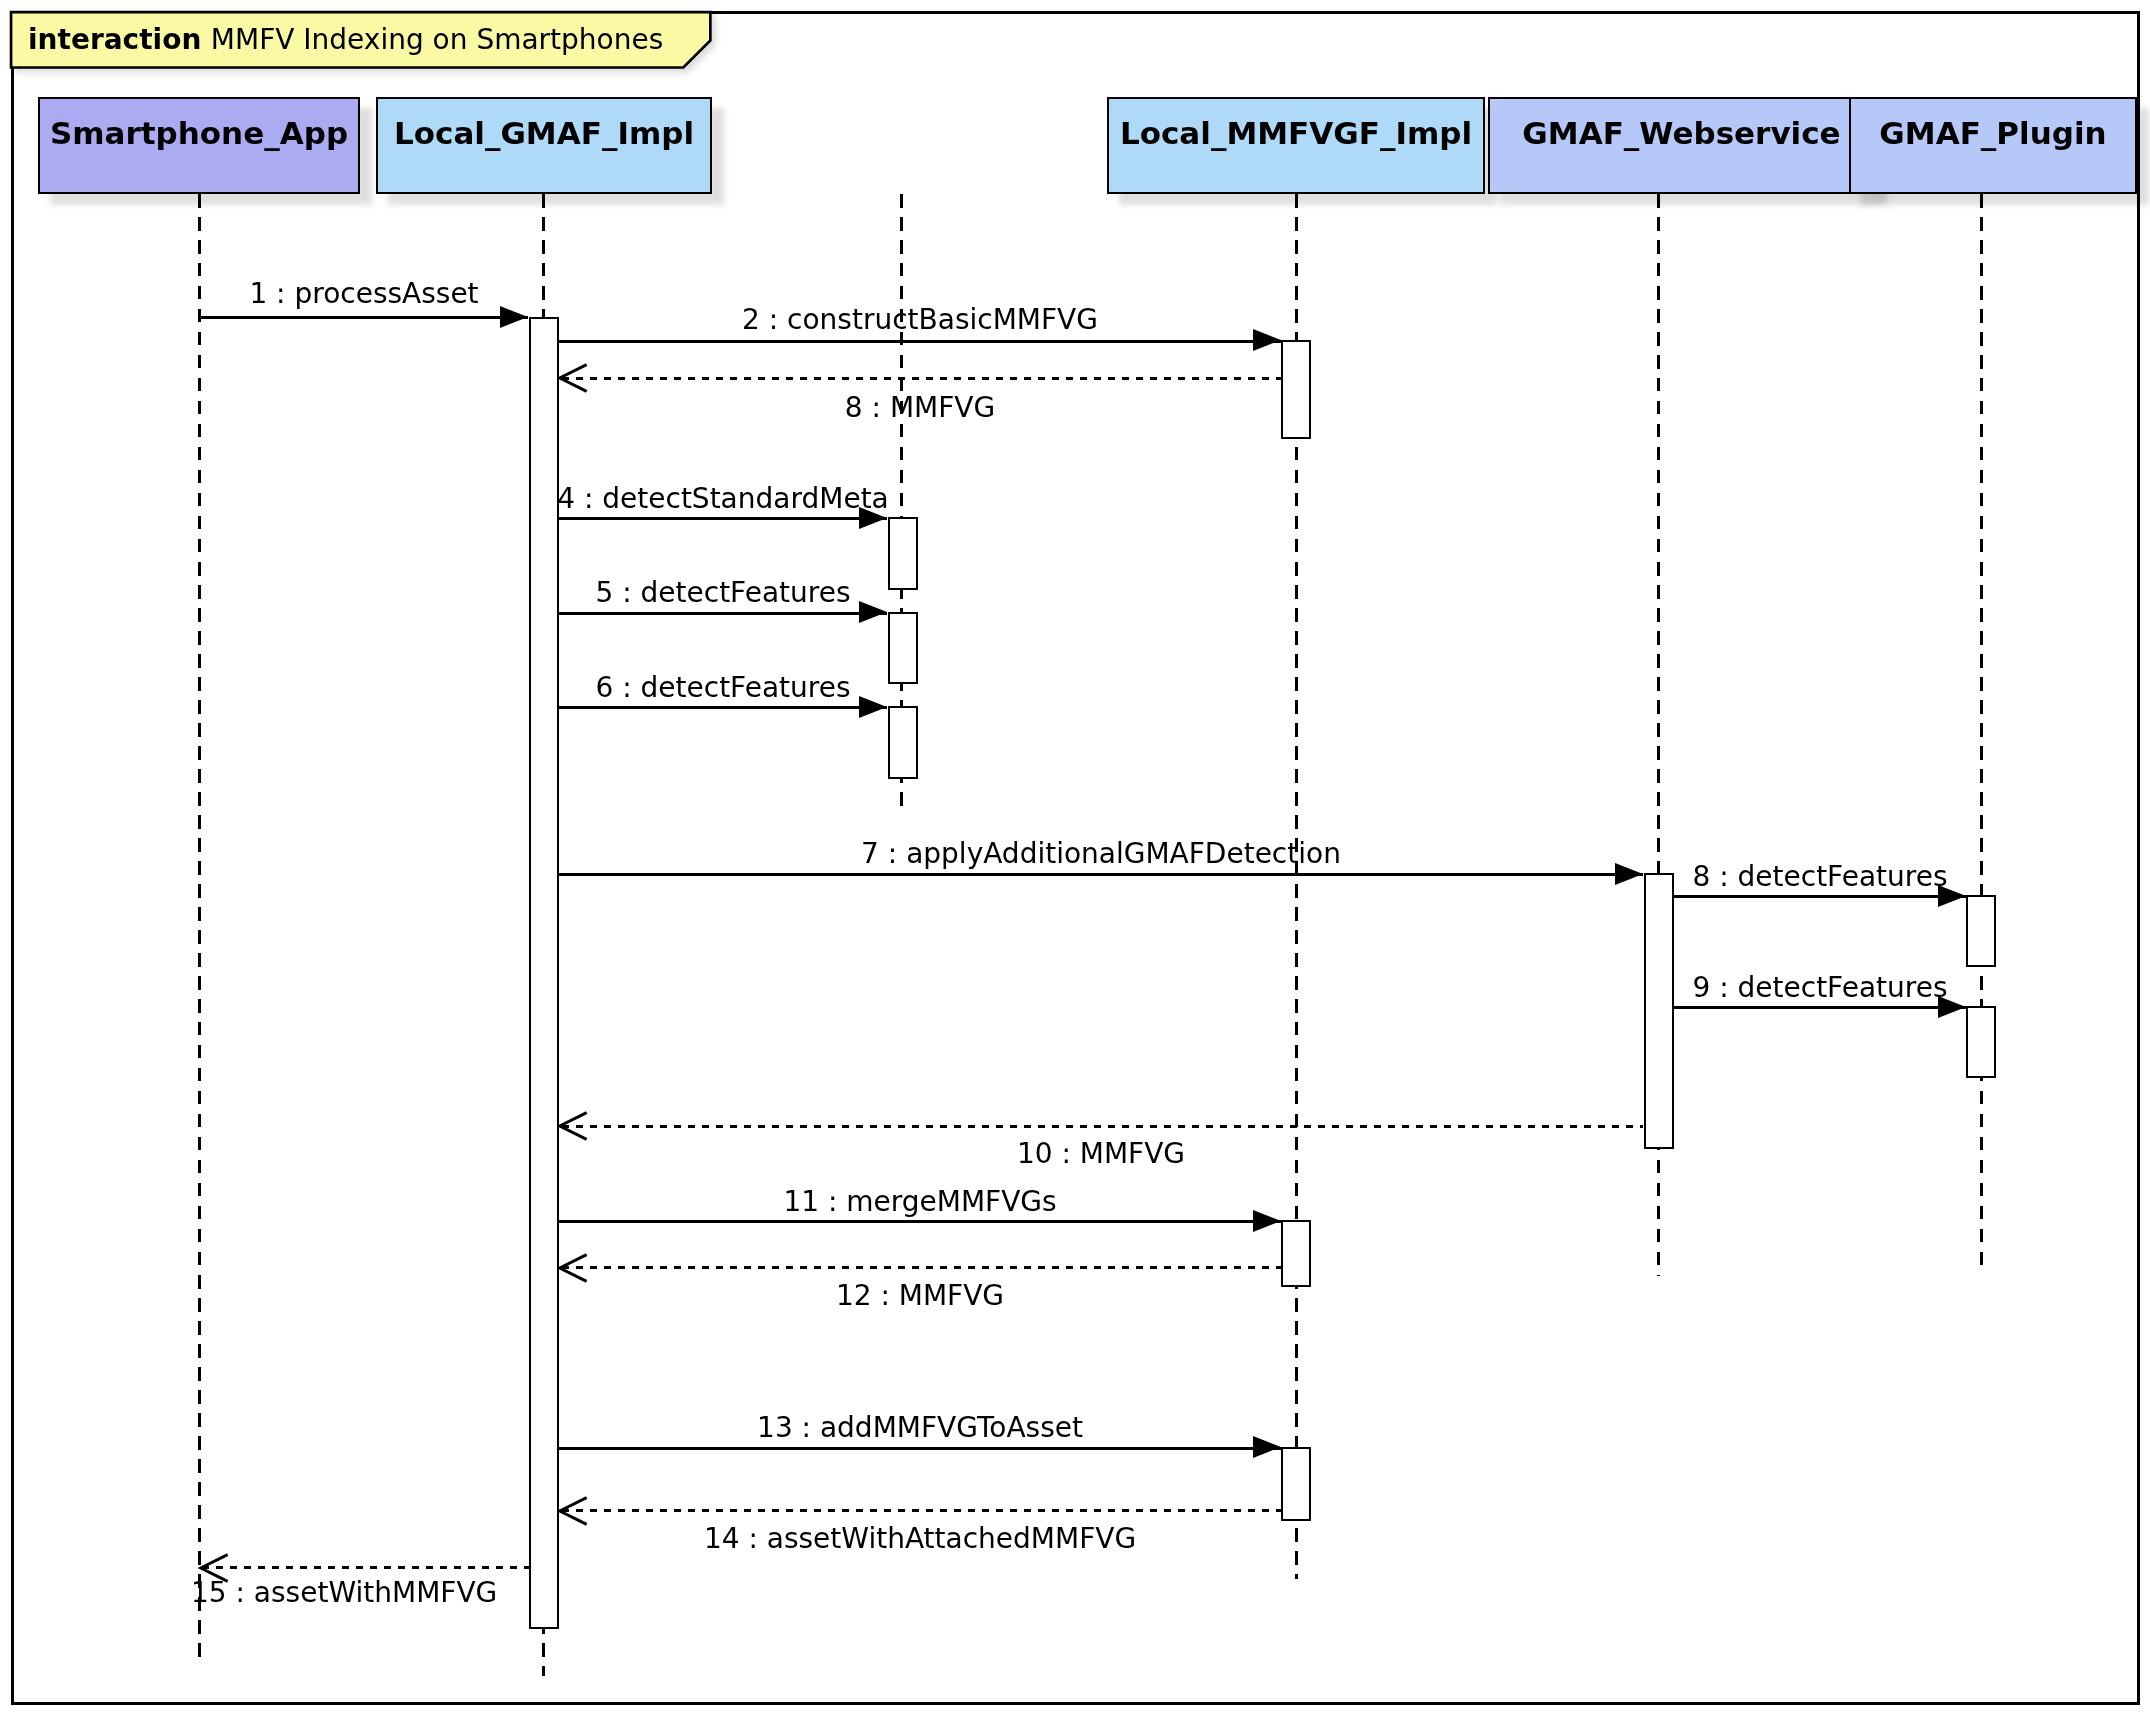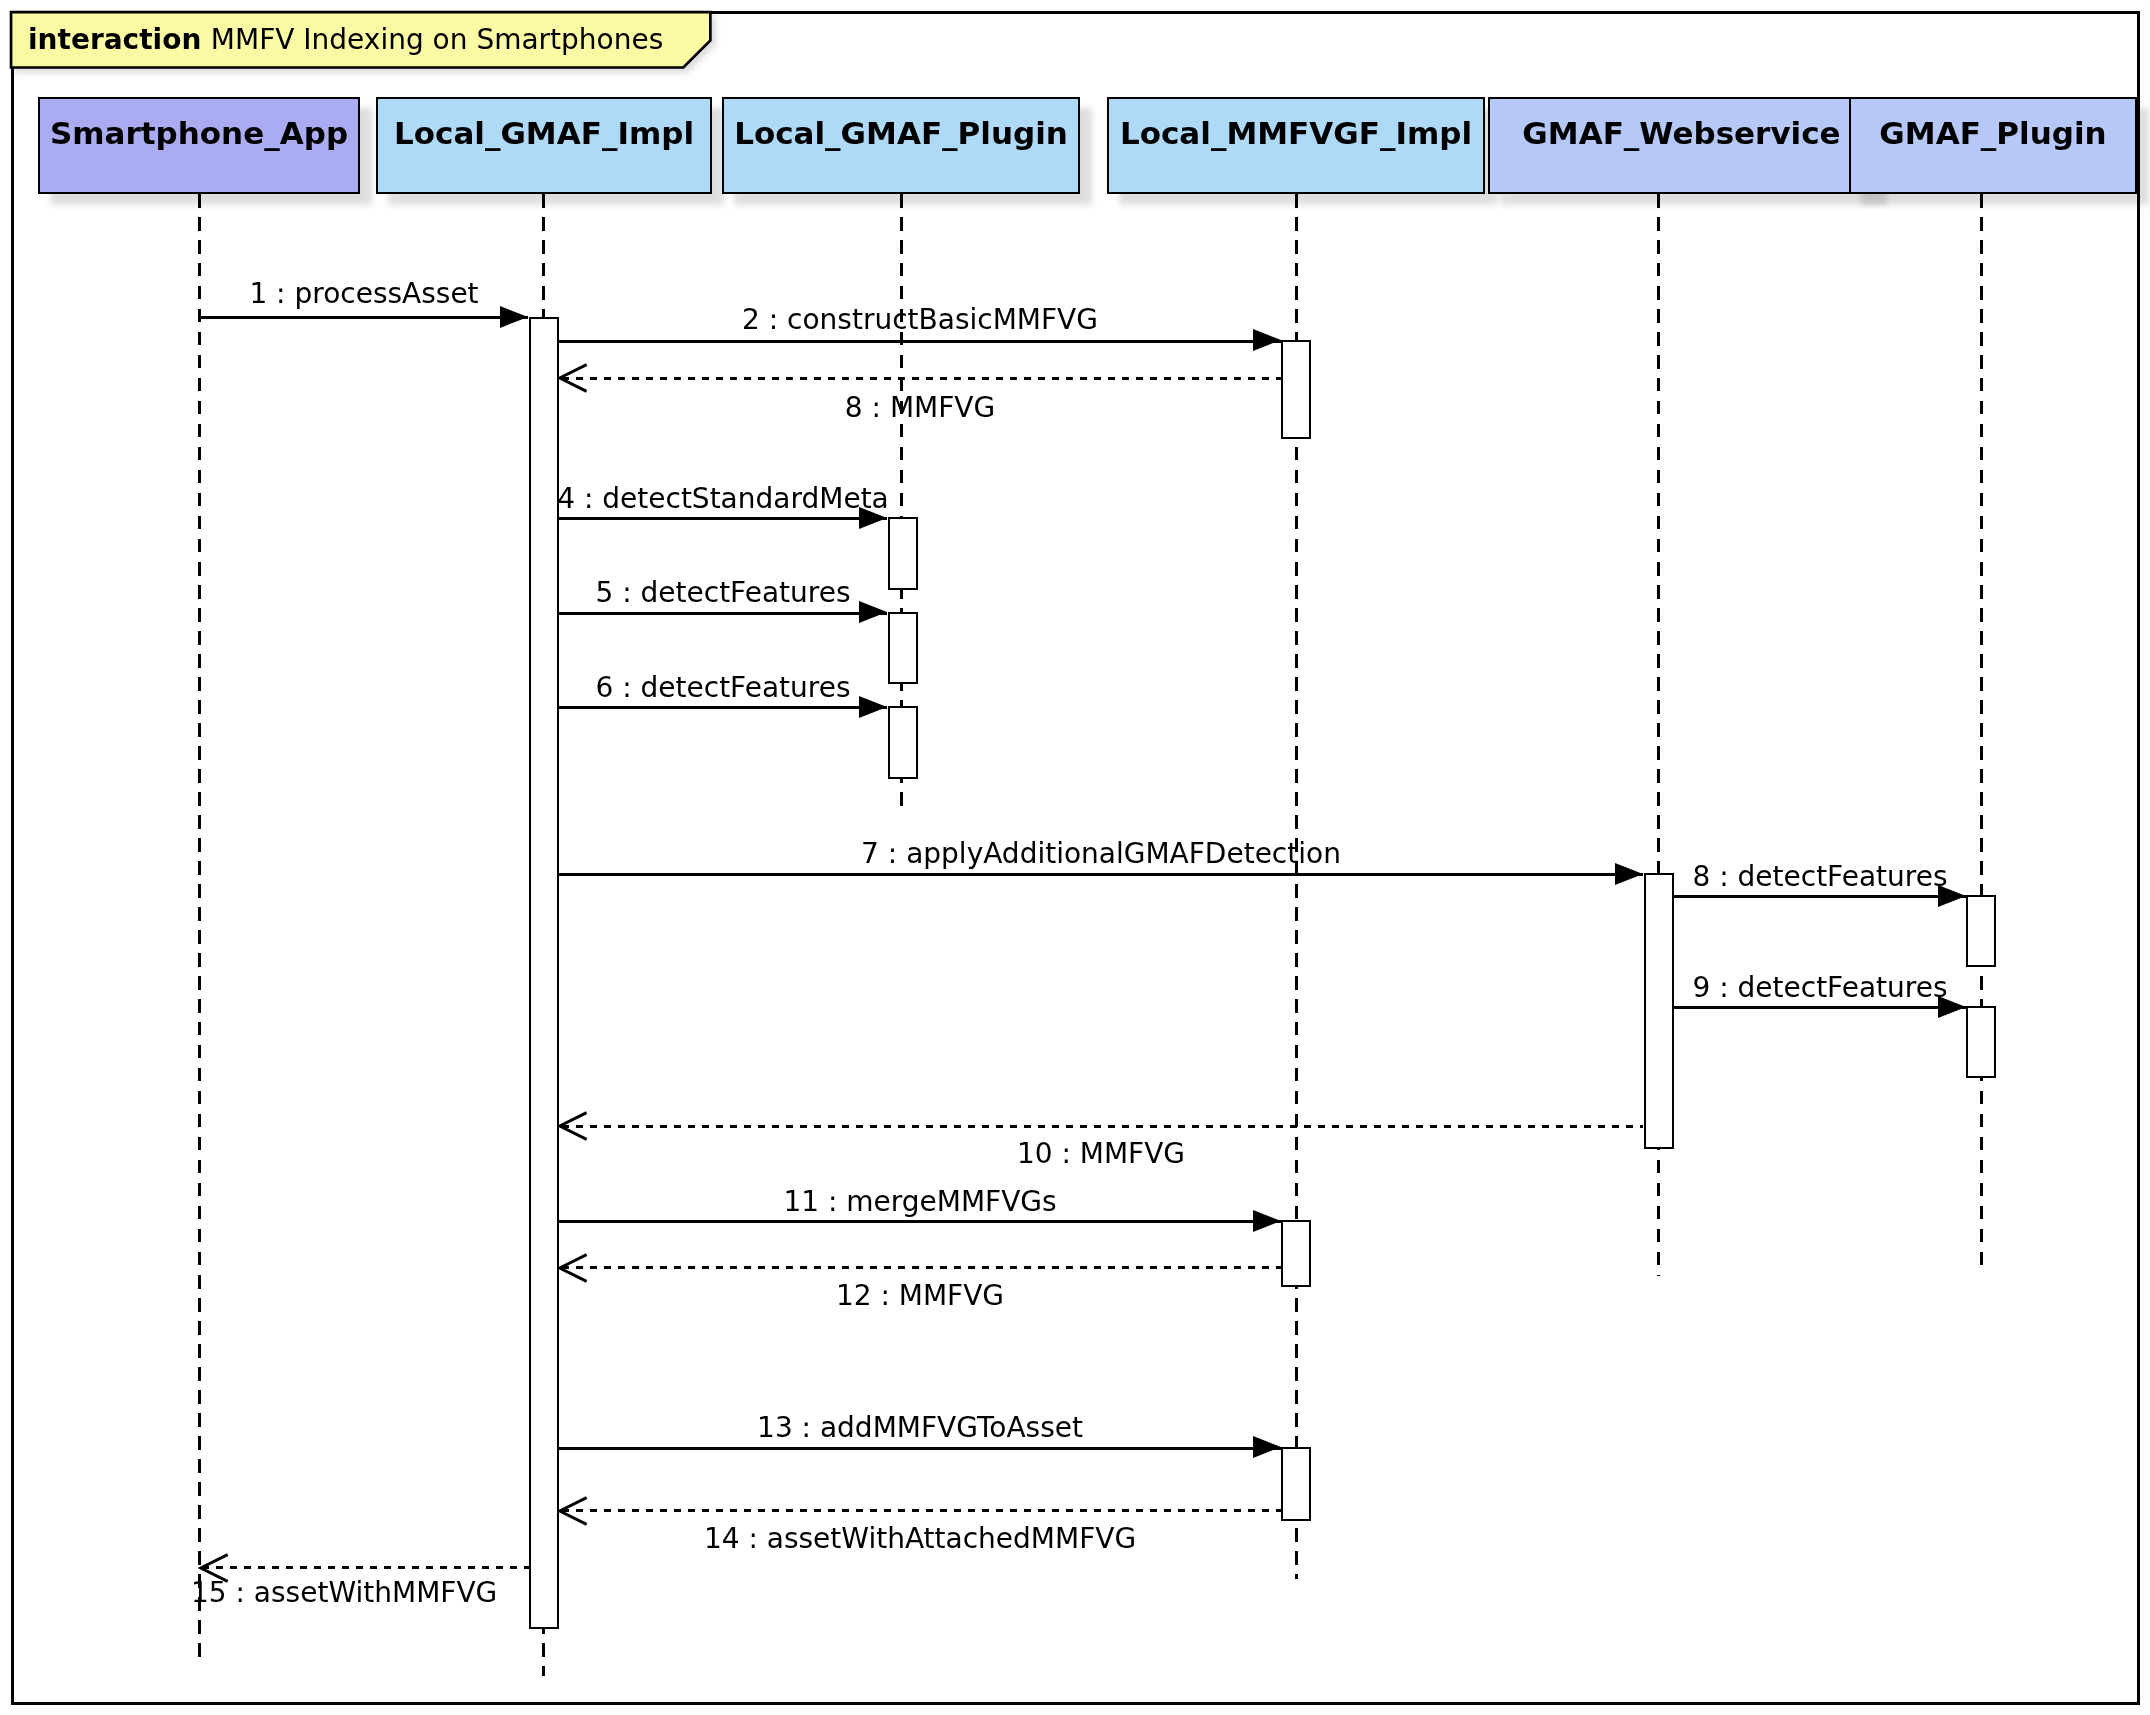--- a/index.html
+++ b/index.html
@@ -58,7 +58,6 @@
 
   <div class="participant" style="left: 38px; width: 322px; background: rgb(171, 171, 242);"><span class="pname">Smartphone_App</span></div>
   <div class="participant" style="left: 376px; width: 336px; background: rgb(174, 218, 248);"><span class="pname">Local_GMAF_Impl</span></div>
-  <div class="participant" style="left: 722px; width: 358px; background: rgb(174, 218, 248);"><span class="pname">Local_GMAF_Plugin</span></div>
   <div class="participant" style="left: 1107px; width: 378px; background: rgb(174, 218, 248);"><span class="pname">Local_MMFVGF_Impl</span></div>
   <div class="participant" style="left: 1488px; width: 387px; background: rgb(181, 200, 248);"><span class="pname">GMAF_Webservice</span></div>
   <div class="participant" style="left: 1849px; width: 288px; background: rgb(181, 200, 248);"><span class="pname">GMAF_Plugin</span></div>

